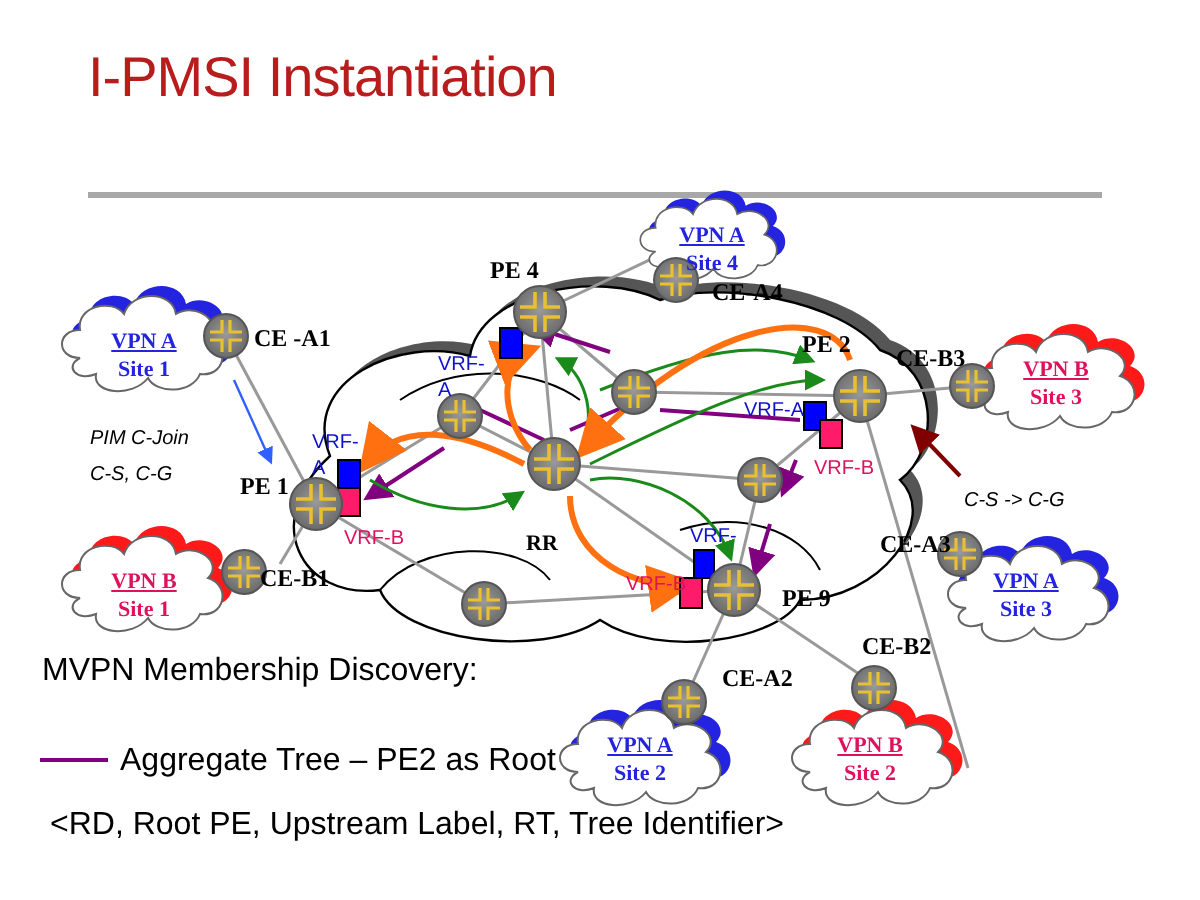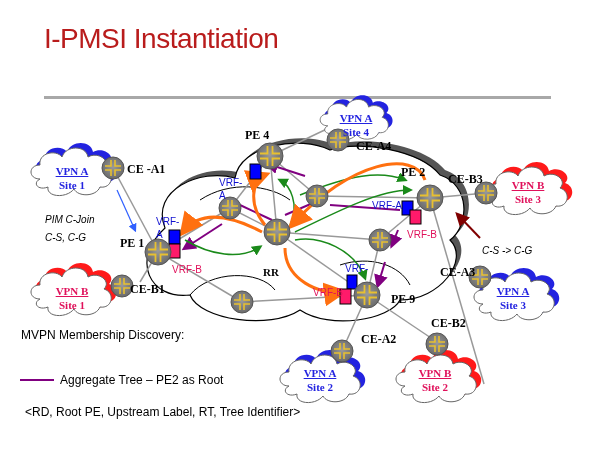--- a/index.html
+++ b/index.html
@@ -15,7 +15,7 @@
   .vrf{position:absolute;font-size:10px;white-space:nowrap;line-height:13px;}
   .vrfa{color:#1010d0;}
   .vrfb{color:#e0105a;}
-  .txt{position:absolute;font-size:12px;color:#000;white-space:nowrap;line-height:17px;}
+  .txt{position:absolute;font-size:16px;color:#000;white-space:nowrap;line-height:17px;}
   .big{font-size:10px;line-height:18px;font-style:italic;}
 </style>
 </head>

